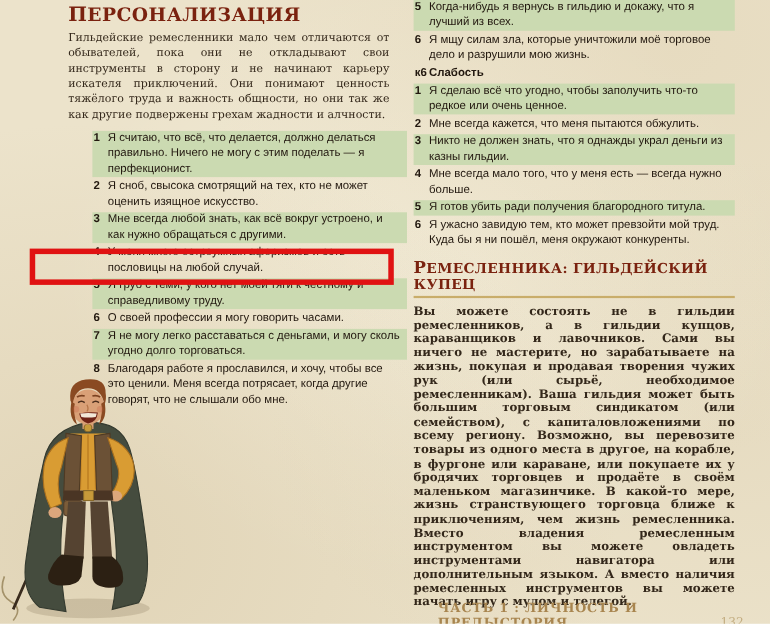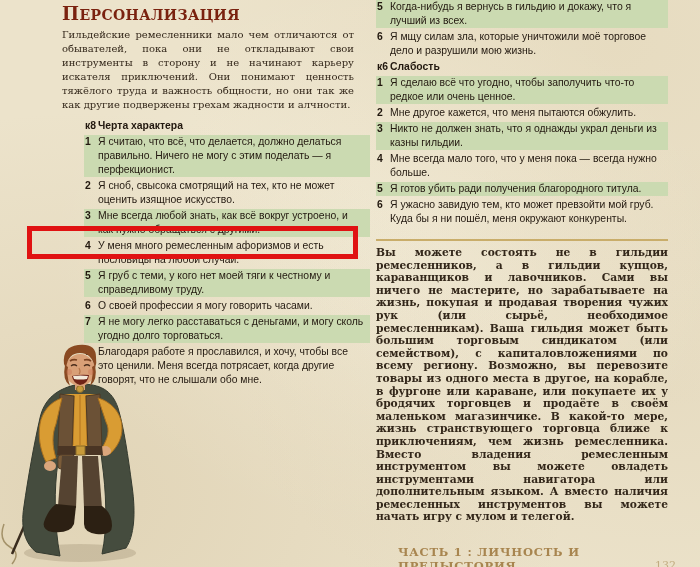--- a/index.html
+++ b/index.html
@@ -21,7 +21,7 @@
   .col-left { position:absolute; left:62px; top:0; width:308px; }
   .h-pers {
     margin:0; padding-top:3px;
-    color:#7a220f; font-size:14px; font-weight:600; letter-spacing:.4px;
+    color:#7a220f; font-size:17px; font-weight:600; letter-spacing:.4px;
     font-family:"DejaVu Serif",serif;
   }
   .h-pers::first-letter { font-size:18px; }

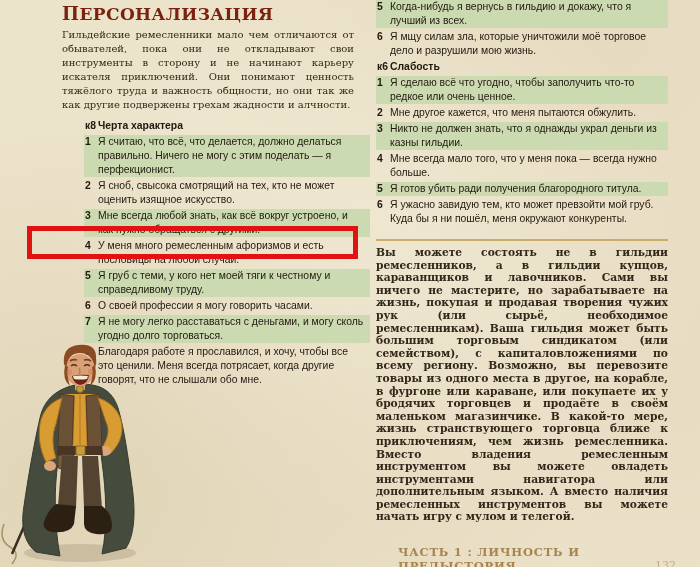--- a/index.html
+++ b/index.html
@@ -158,7 +158,7 @@
           </div>
           <div class="trow">
             <span class="tnum">2</span>
-            <span class="ttxt">Мне другое кажется, что меня пытаются обжулить.</span>
+            <span class="ttxt">Мне всегда кажется, что меня пытаются обжулить.</span>
           </div>
           <div class="trow shaded">
             <span class="tnum">3</span>

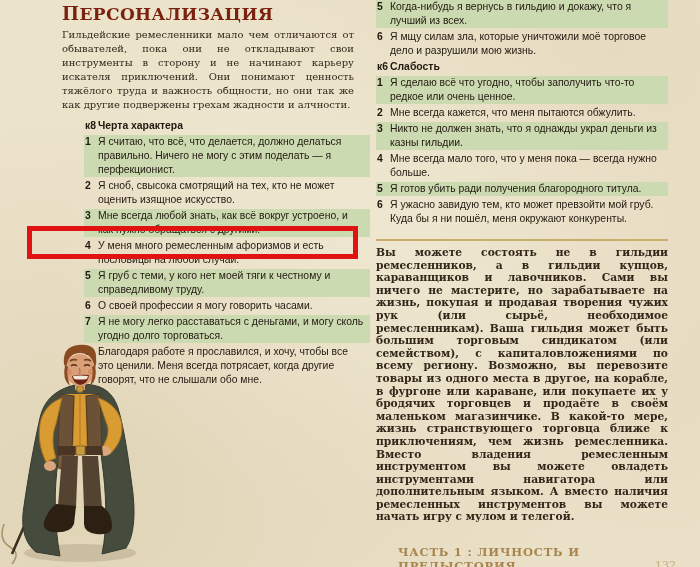--- a/index.html
+++ b/index.html
@@ -91,10 +91,6 @@
     <p class="intro">Гильдейские ремесленники мало чем отличаются от обывателей, пока они не откладывают свои инструменты в сторону и не начинают карьеру искателя приключений. Они понимают ценность тяжёлого труда и важность общности, но они так же как другие подвержены грехам жадности и алчности.</p>
 
     <div class="dtable">
-      <div class="thead">
-        <span class="tnum">к8</span>
-        <span class="ttxt">Черта характера</span>
-      </div>
       <div>
           <div class="trow shaded">
             <span class="tnum">1</span>

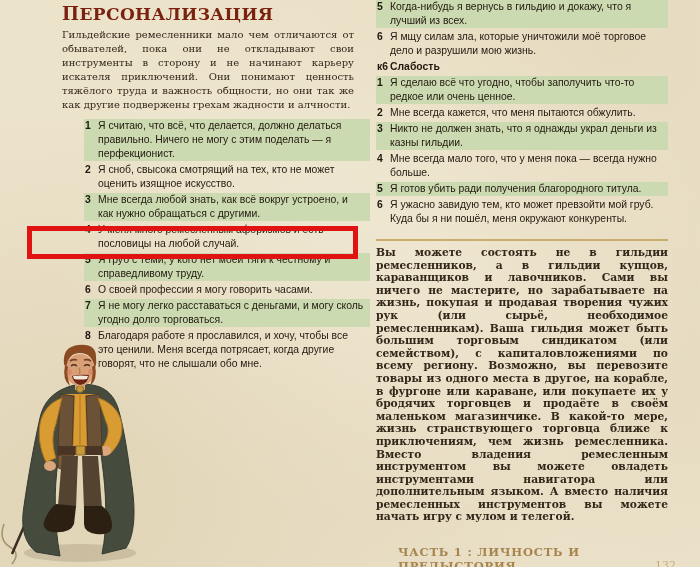--- a/index.html
+++ b/index.html
@@ -162,7 +162,7 @@
           </div>
           <div class="trow">
             <span class="tnum">4</span>
-            <span class="ttxt">Мне всегда мало того, что у меня пока — всегда нужно больше.</span>
+            <span class="ttxt">Мне всегда мало того, что у меня есть — всегда нужно больше.</span>
           </div>
           <div class="trow shaded">
             <span class="tnum">5</span>

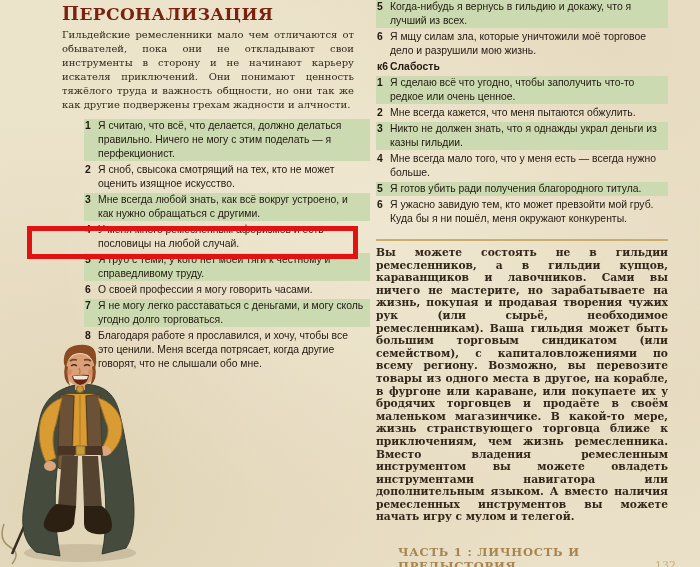--- a/index.html
+++ b/index.html
@@ -170,7 +170,7 @@
           </div>
           <div class="trow">
             <span class="tnum">6</span>
-            <span class="ttxt">Я ужасно завидую тем, кто может превзойти мой груб. Куда бы я ни пошёл, меня окружают конкуренты.</span>
+            <span class="ttxt">Я ужасно завидую тем, кто может превзойти мой труд. Куда бы я ни пошёл, меня окружают конкуренты.</span>
           </div>
         </div>
     </div>

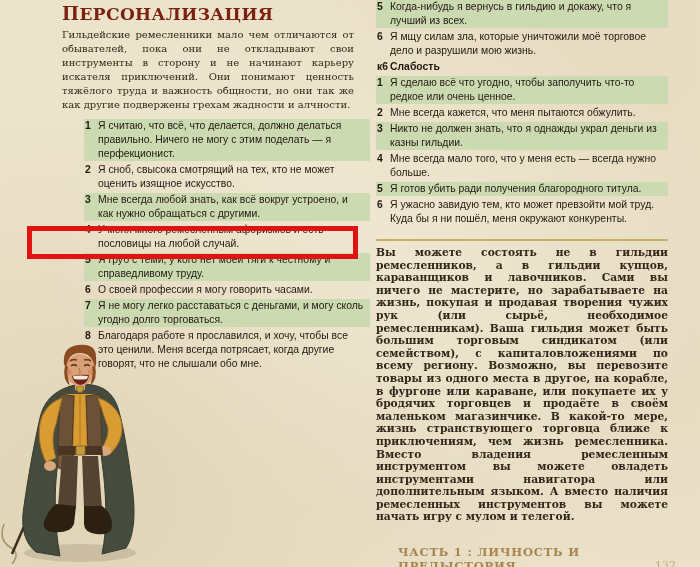--- a/index.html
+++ b/index.html
@@ -106,7 +106,7 @@
           </div>
           <div class="trow">
             <span class="tnum">4</span>
-            <span class="ttxt">У меня много ремесленным афоризмов и есть пословицы на любой случай.</span>
+            <span class="ttxt">У меня много остроумных афоризмов и есть пословицы на любой случай.</span>
           </div>
           <div class="trow shaded">
             <span class="tnum">5</span>

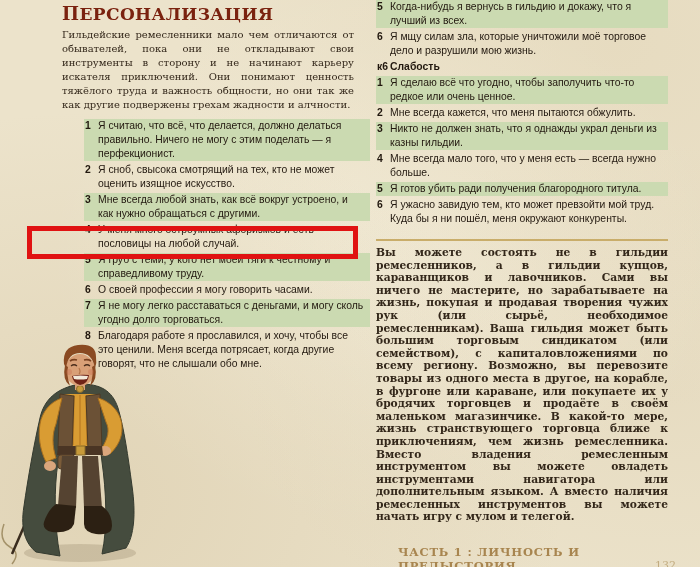--- a/index.html
+++ b/index.html
@@ -177,6 +177,7 @@
 
     <div class="variant">
       <div class="vh-wrap">
+        <h3 class="vh">РЕМЕСЛЕННИКА: ГИЛЬДЕЙСКИЙ КУПЕЦ</h3>
       </div>
       <p class="vbody">Вы можете состоять не в гильдии ремесленников, а в гильдии купцов, караванщиков и лавочников. Сами вы ничего не мастерите, но зарабатываете на жизнь, покупая и продавая творения чужих рук (или сырьё, необходимое ремесленникам). Ваша гильдия может быть большим торговым синдикатом (или семейством), с капиталовложениями по всему региону. Возможно, вы перевозите товары из одного места в другое, на корабле, в фургоне или караване, или покупаете их у бродячих торговцев и продаёте в своём маленьком магазинчике. В какой-то мере, жизнь странствующего торговца ближе к приключениям, чем жизнь ремесленника. Вместо владения ремесленным инструментом вы можете овладеть инструментами навигатора или дополнительным языком. А вместо наличия ремесленных инструментов вы можете начать игру с мулом и телегой.</p>
     </div>

